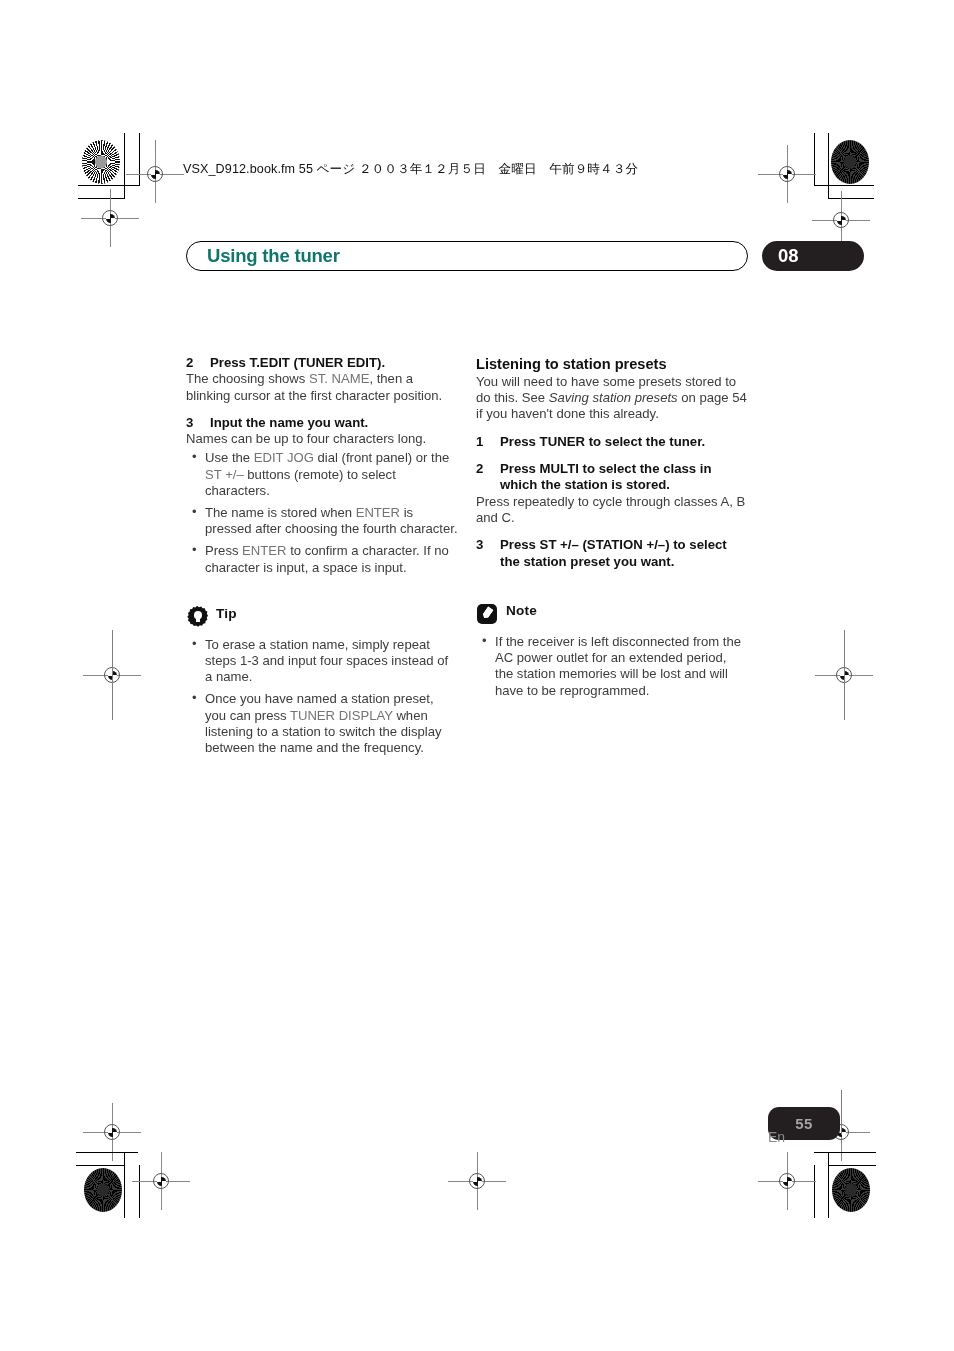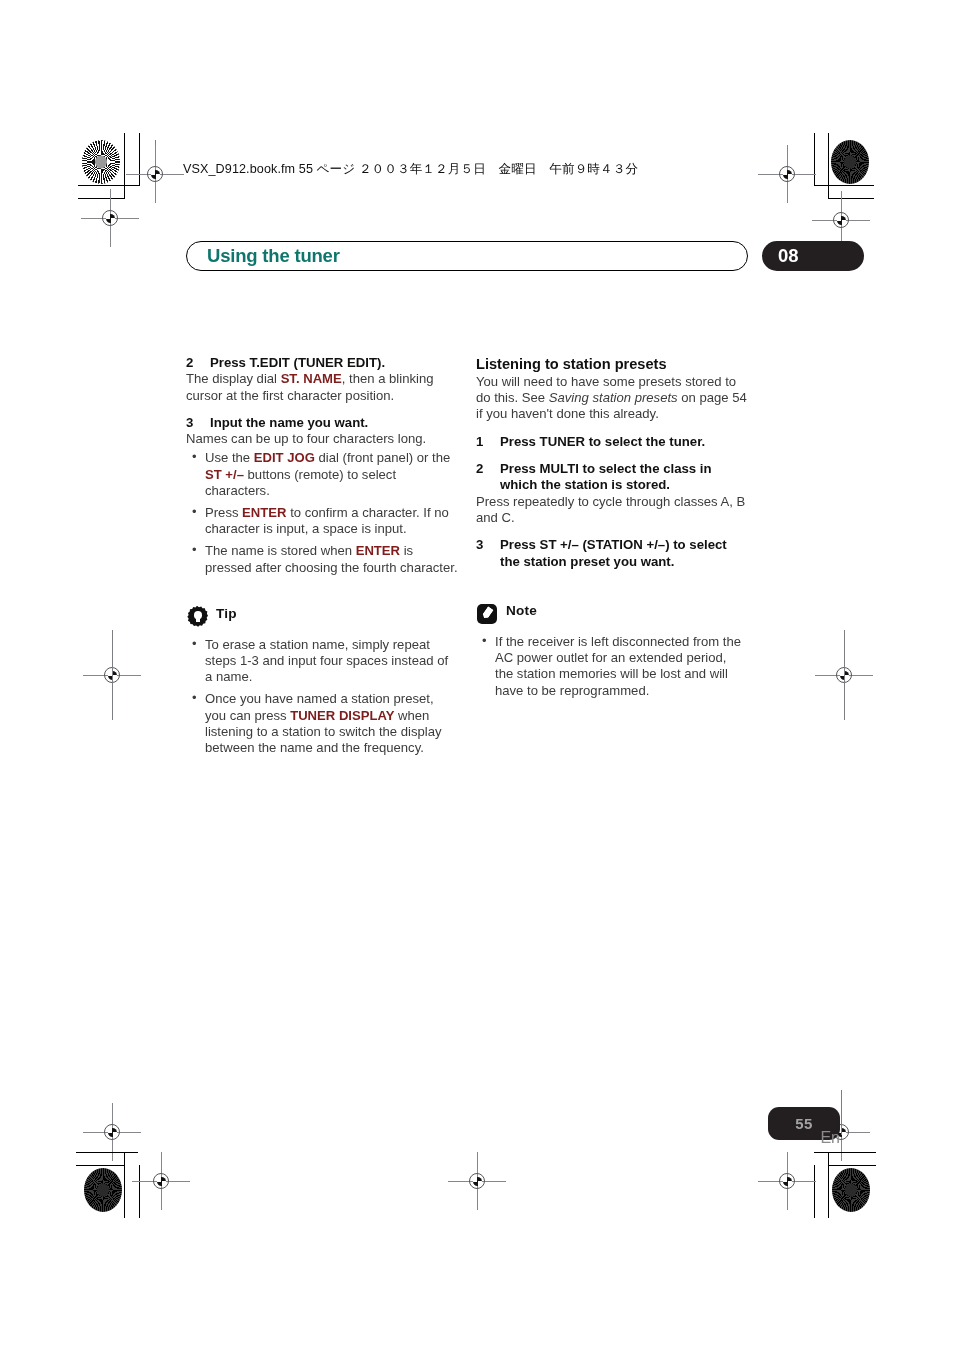--- a/index.html
+++ b/index.html
@@ -375,7 +375,7 @@
     <span class="txt">Press T.EDIT (TUNER EDIT).</span>
   </div>
   <p class="body">
-    <span>The display dial </span><b>ST. NAME</b><span>, then a blinking cursor at the first character position.</span>
+    <span>The choosing shows </span><b>ST. NAME</b><span>, then a blinking cursor at the first character position.</span>
   </p>
 
   <div class="gap"></div>

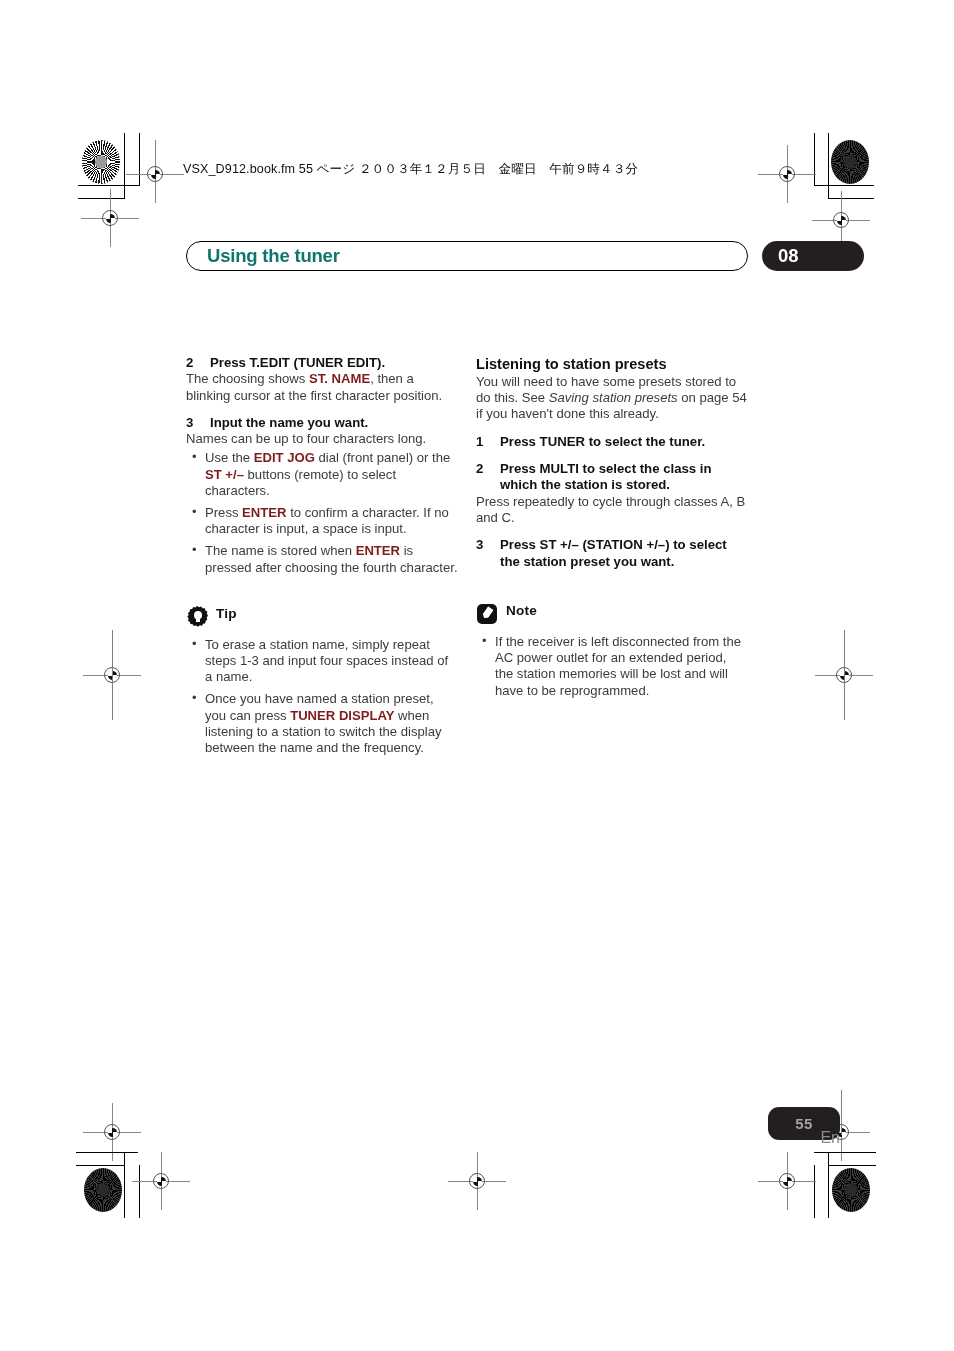--- a/index.html
+++ b/index.html
@@ -163,7 +163,7 @@
     color: #3c3c3c;
     font-size: 13px;
   }
-  b, strong { color: #7f1d1d; font-weight: bold; }
+  b, strong { color: #737373; font-weight: normal; }
   i, em { font-style: italic; }
 
   

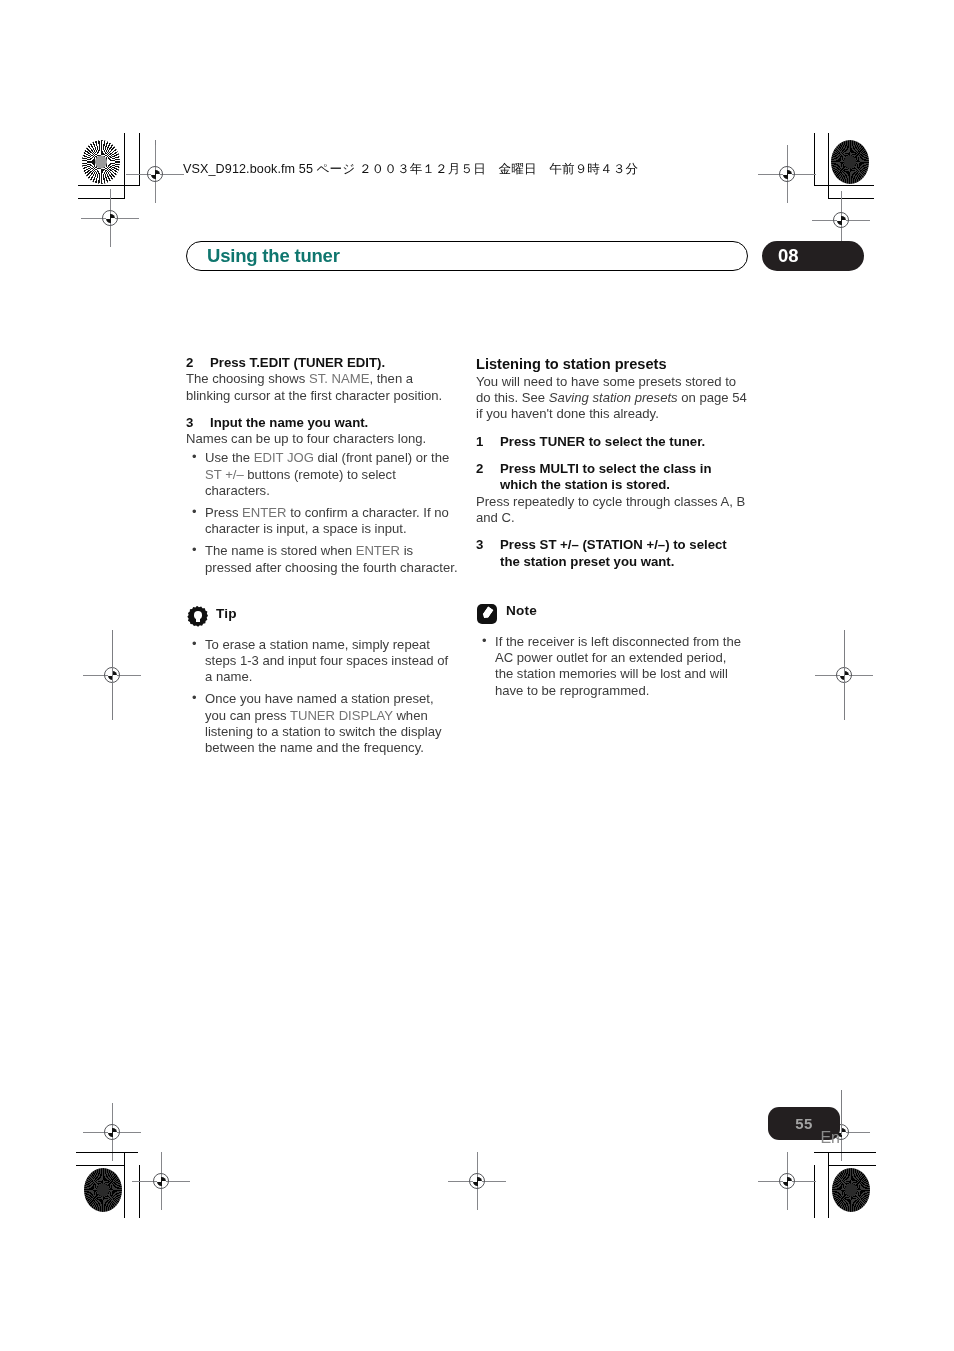--- a/index.html
+++ b/index.html
@@ -391,10 +391,10 @@
       <span>Use the </span><b>EDIT JOG</b><span> dial (front panel) or the </span><b>ST +/–</b><span> buttons (remote) to select characters.</span>
     </li>
     <li>
+      <span>The name is stored when </span><b>ENTER</b><span> is pressed after choosing the fourth character.</span>
+    </li>
+    <li>
       <span>Press </span><b>ENTER</b><span> to confirm a character. If no character is input, a space is input.</span>
-    </li>
-    <li>
-      <span>The name is stored when </span><b>ENTER</b><span> is pressed after choosing the fourth character.</span>
     </li>
   </ul>
 

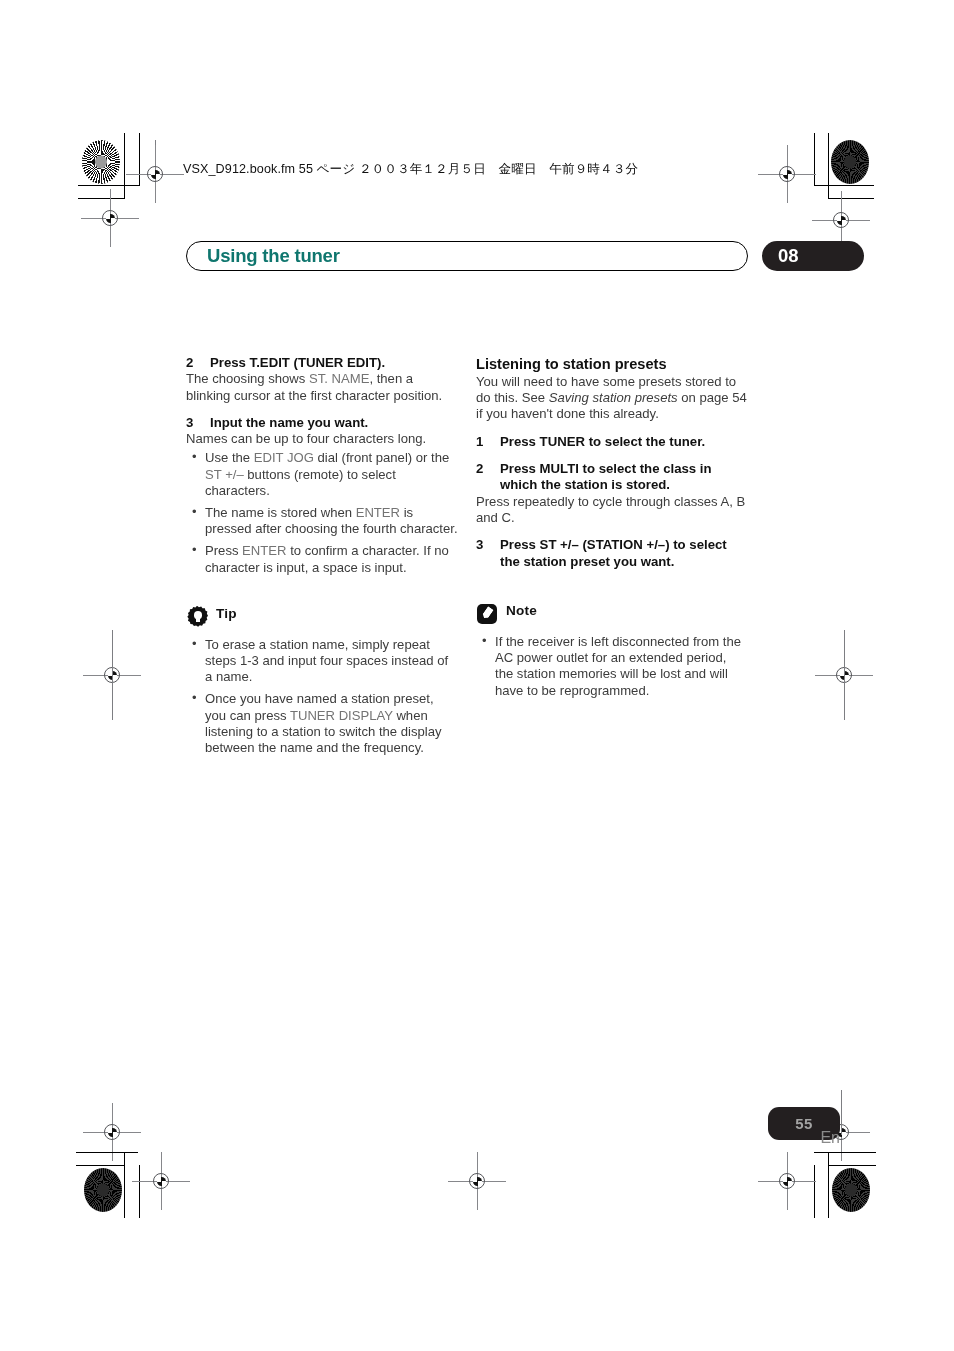--- a/index.html
+++ b/index.html
@@ -248,8 +248,8 @@
     position: absolute;
     left: 768px; top: 1129px;
     width: 72px;
-    text-align: right;
-    font-size: 16px;
+    text-align: left;
+    font-size: 14px;
     color: #8a8a8a;
   }
 </style>

